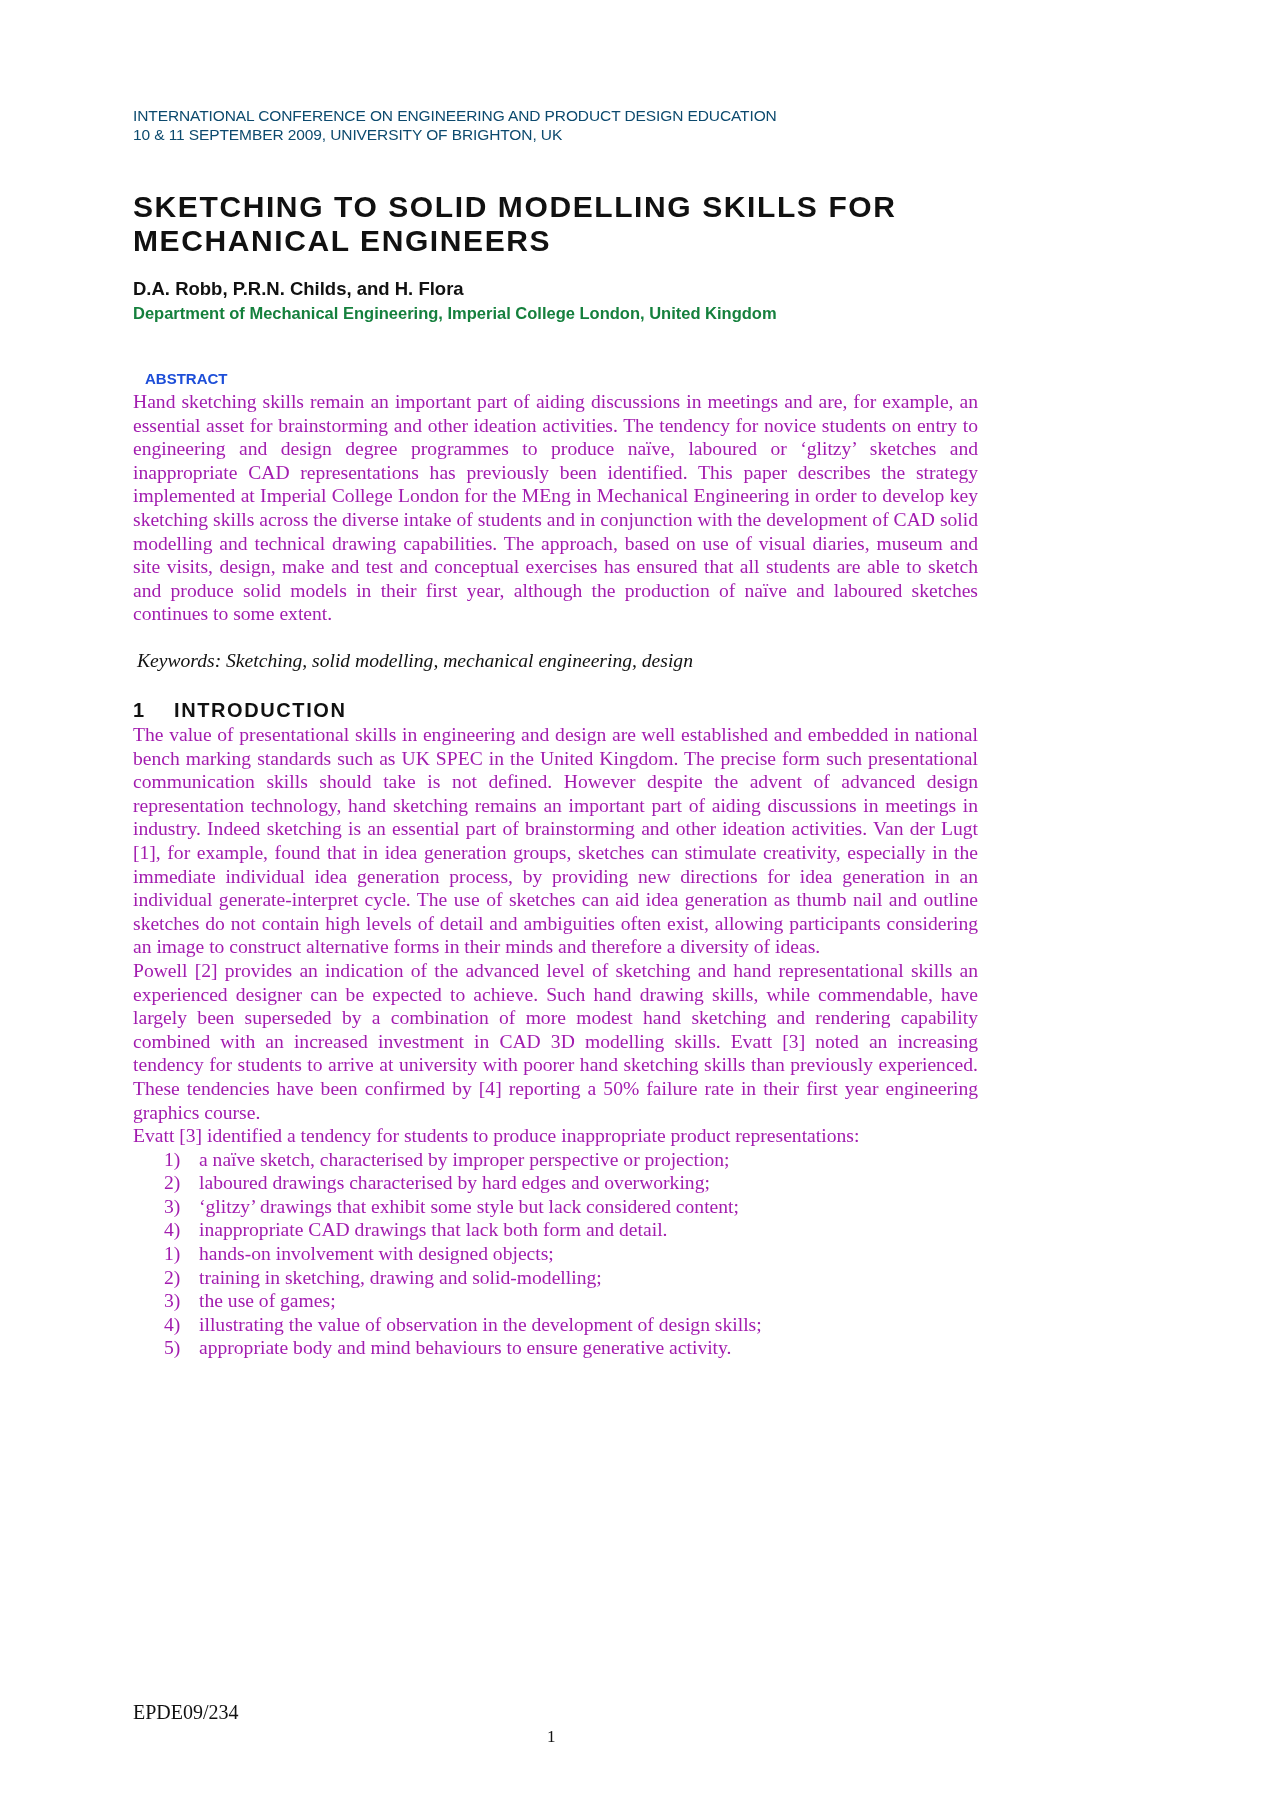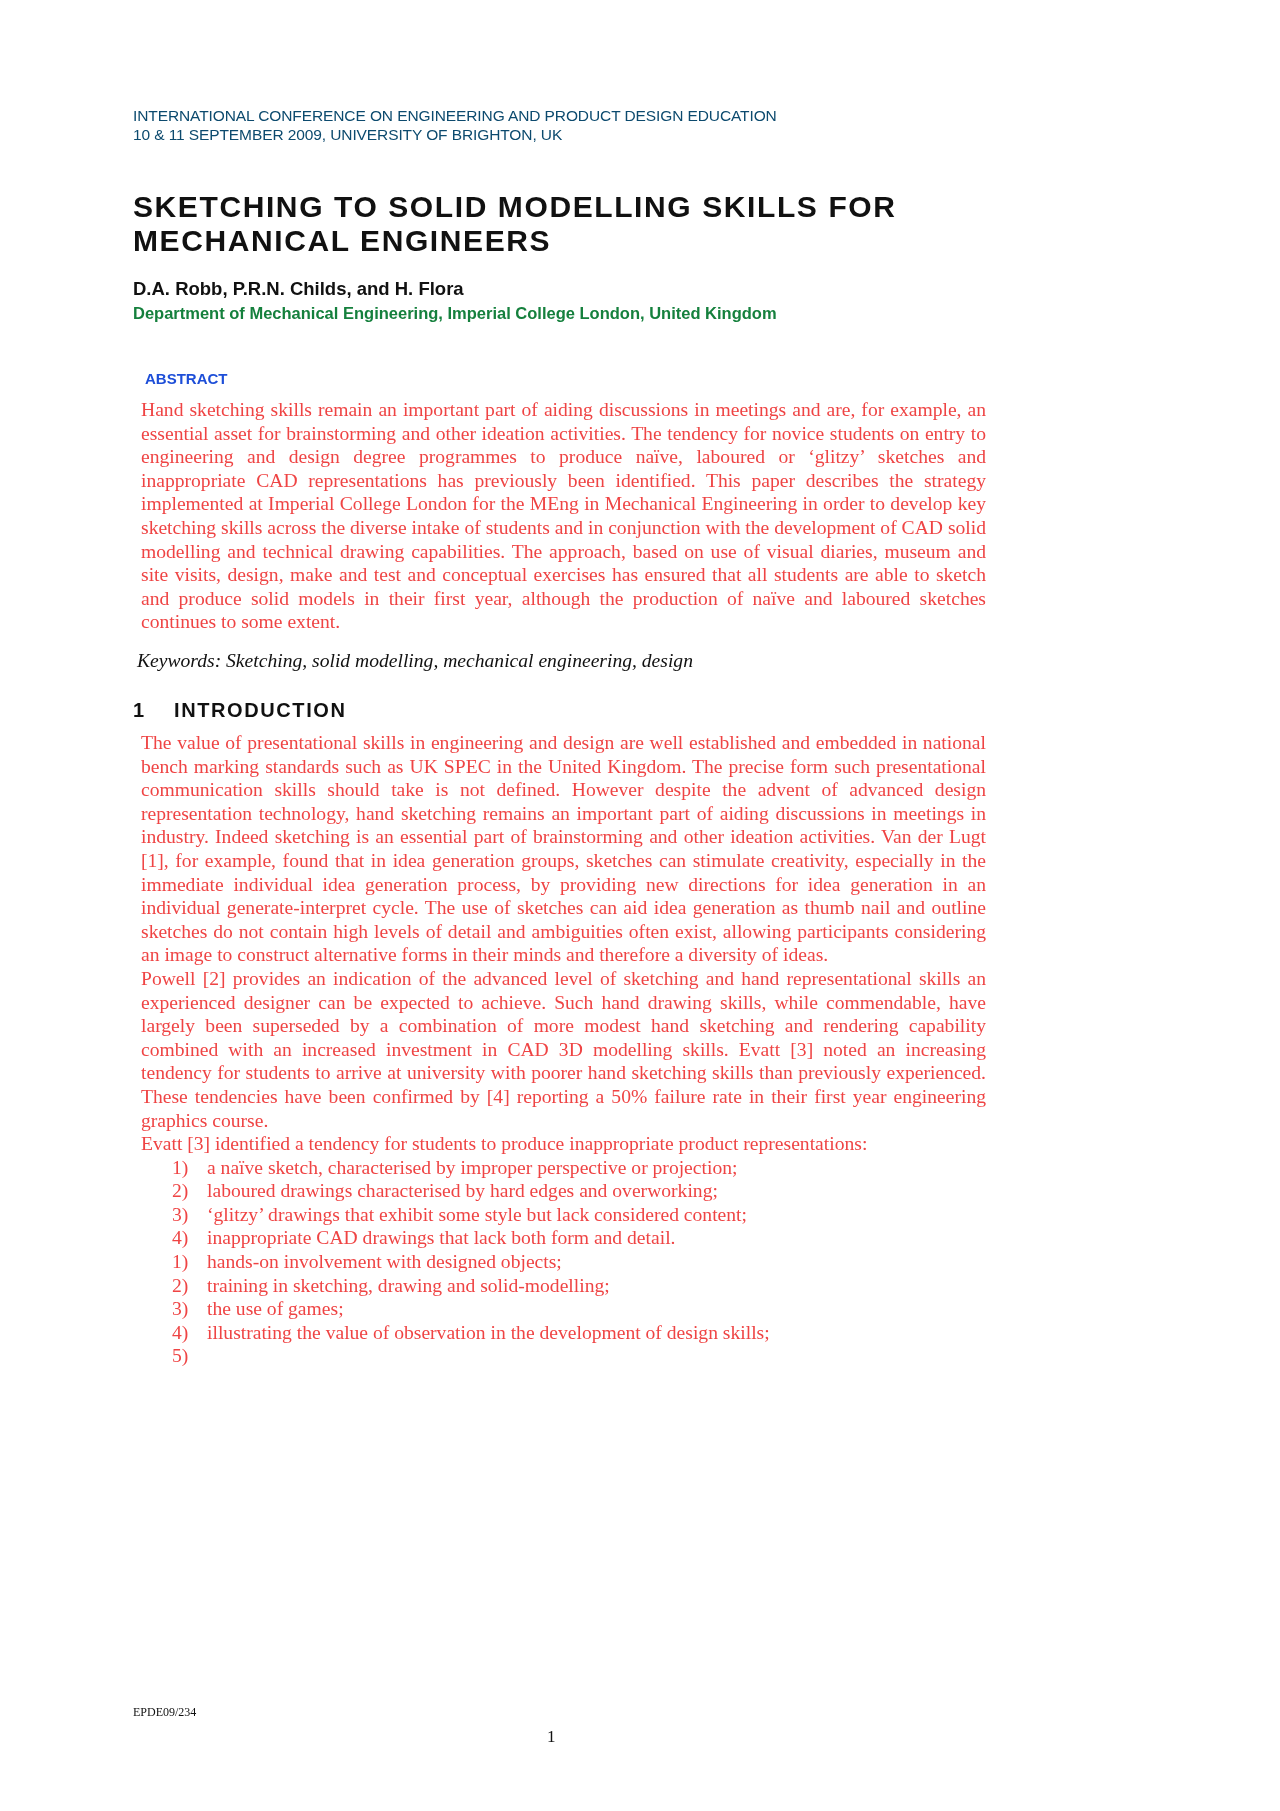--- a/index.html
+++ b/index.html
@@ -16,7 +16,7 @@
 
   .abs-head { position: absolute; left: 12px; top: 370px; font-family: "Liberation Sans", sans-serif; font-weight: bold; font-size: 15px; line-height: 18px; color: #1d4ed8; }
 
-  .body { font-family: "Liberation Serif", serif; font-size: 19.6px; line-height: 23.6px; color: #ef4444; text-align: justify; margin: 8px; }
+  .body { font-family: "Liberation Serif", serif; font-size: 19.6px; line-height: 23.6px; color: #a21caf; text-align: justify; margin: 0; }
 
   .abstract { position: absolute; left: 0; top: 390px; width: 845px; }
   .keywords { position: absolute; left: 4px; top: 649px; font-family: "Liberation Serif", serif; font-style: italic; font-size: 19.6px; line-height: 23.6px; white-space: nowrap; }

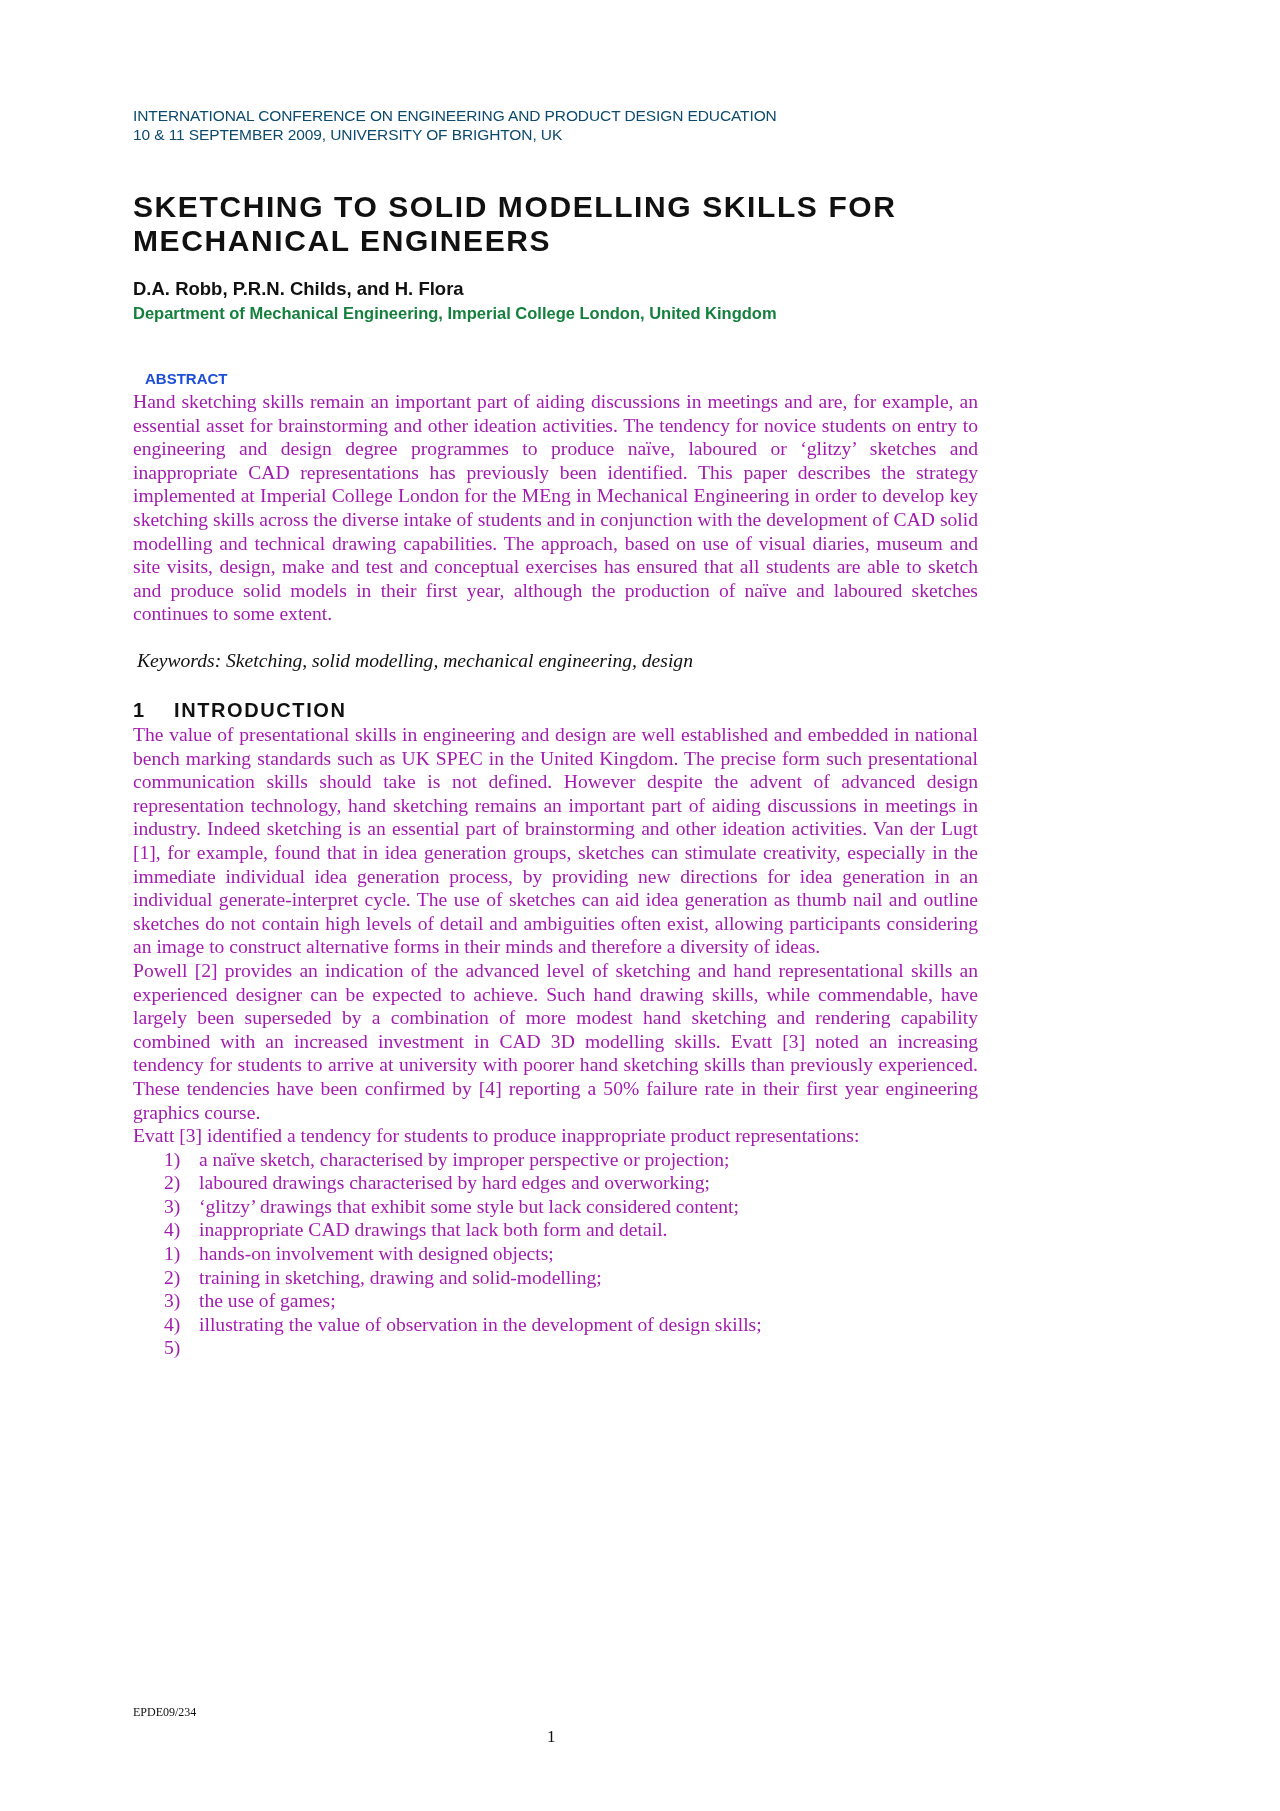--- a/index.html
+++ b/index.html
@@ -73,7 +73,7 @@
       <li><span class="n">2)</span><span>training in sketching, drawing and solid-modelling;</span></li>
       <li><span class="n">3)</span><span>the use of games;</span></li>
       <li><span class="n">4)</span><span>illustrating the value of observation in the development of design skills;</span></li>
-      <li><span class="n">5)</span></li>
+      <li><span class="n">5)</span><span>appropriate body and mind behaviours to ensure generative activity.</span></li>
     </ol>
   </div>
 </div>

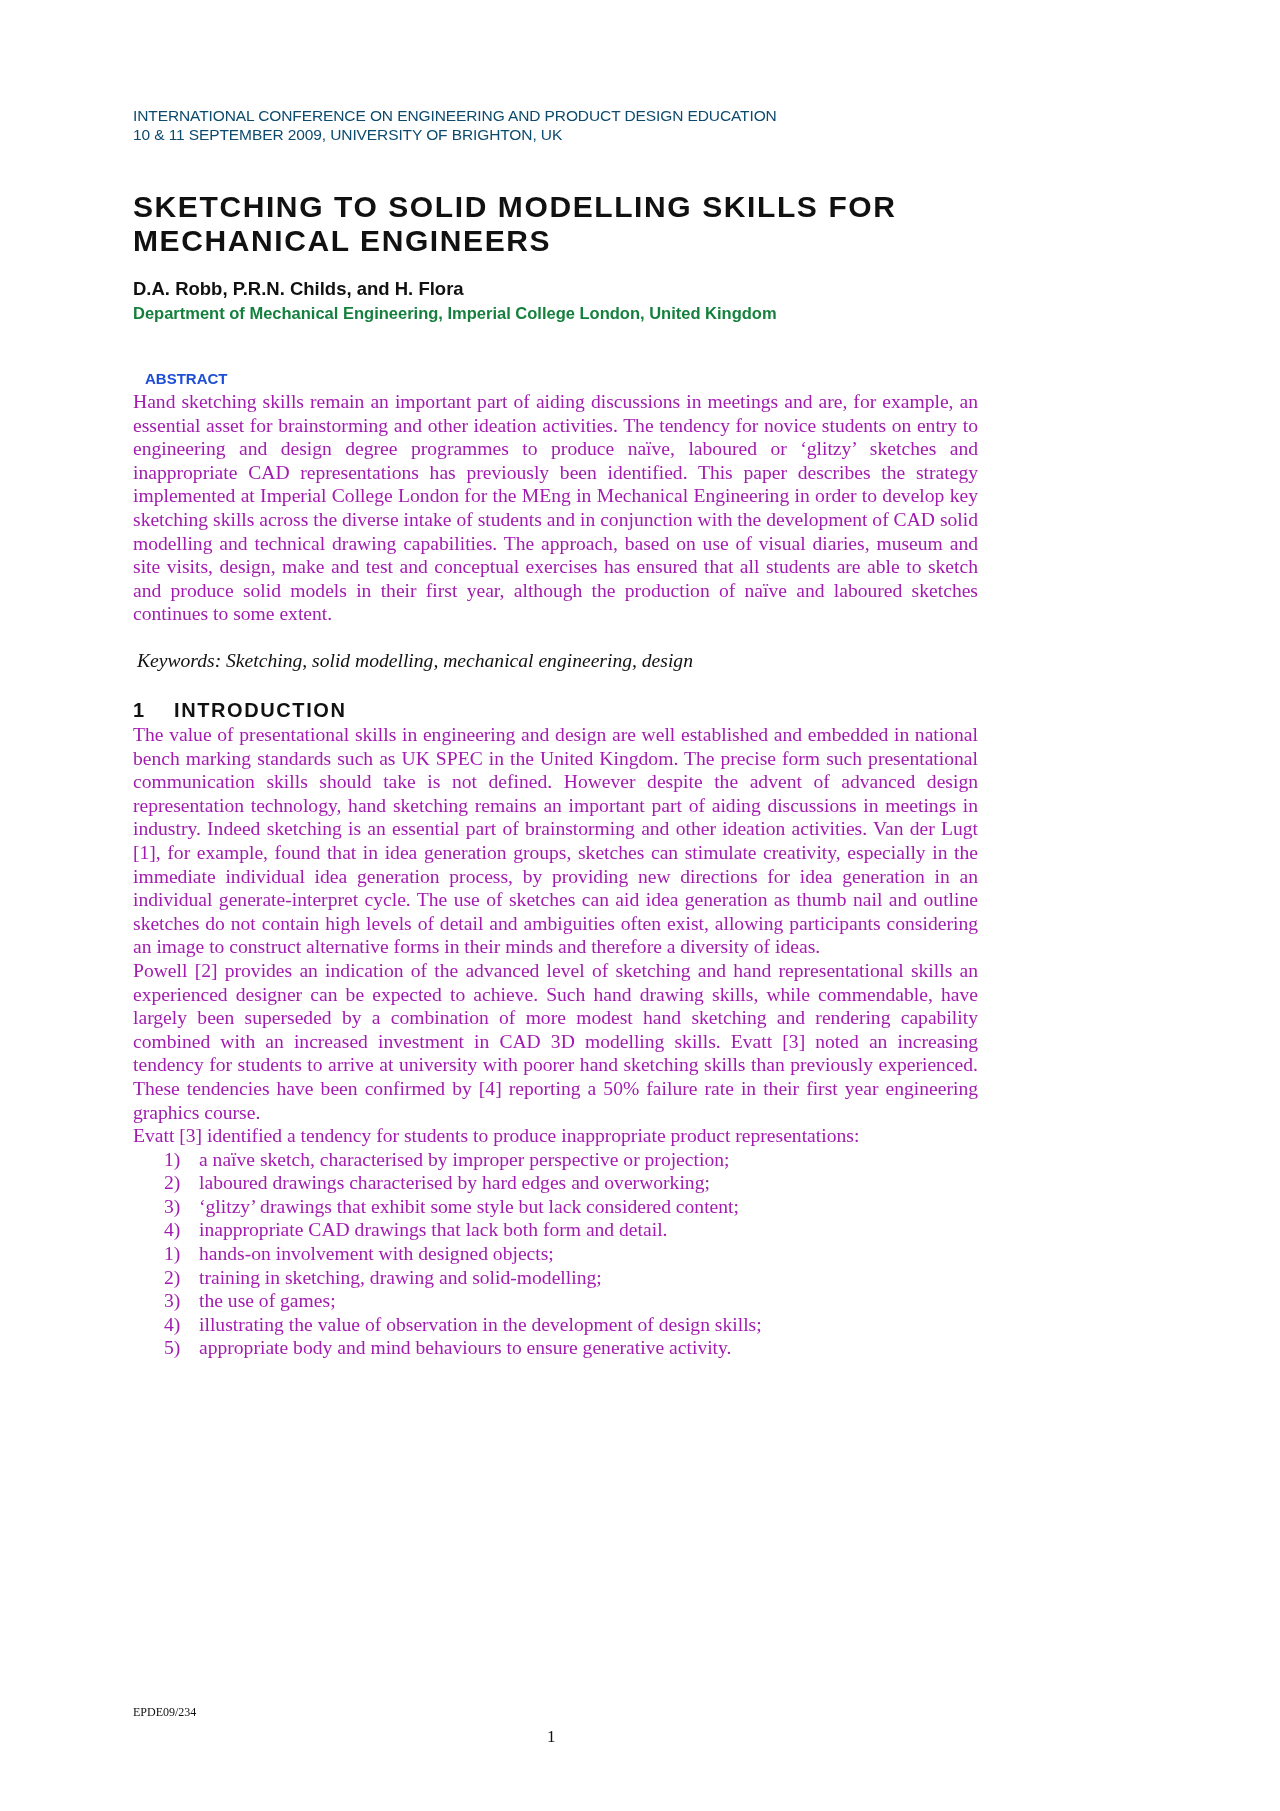--- a/index.html
+++ b/index.html
@@ -30,7 +30,7 @@
   .list li { position: relative; padding-left: 66px; text-align: left; white-space: nowrap; }
   .list li .n { position: absolute; left: 31px; }
 
-  .footer-code { position: absolute; left: 133px; top: 1704px; font-family: "Liberation Serif", serif; font-size: 12px; line-height: 17px; color: #111; }
+  .footer-code { position: absolute; left: 133px; top: 1704px; font-family: "Liberation Serif", serif; font-size: 20px; line-height: 17px; color: #111; }
   .page-num { position: absolute; left: 547px; top: 1727px; font-family: "Liberation Serif", serif; font-size: 17px; line-height: 20px; color: #111; }
 </style>
 </head>

